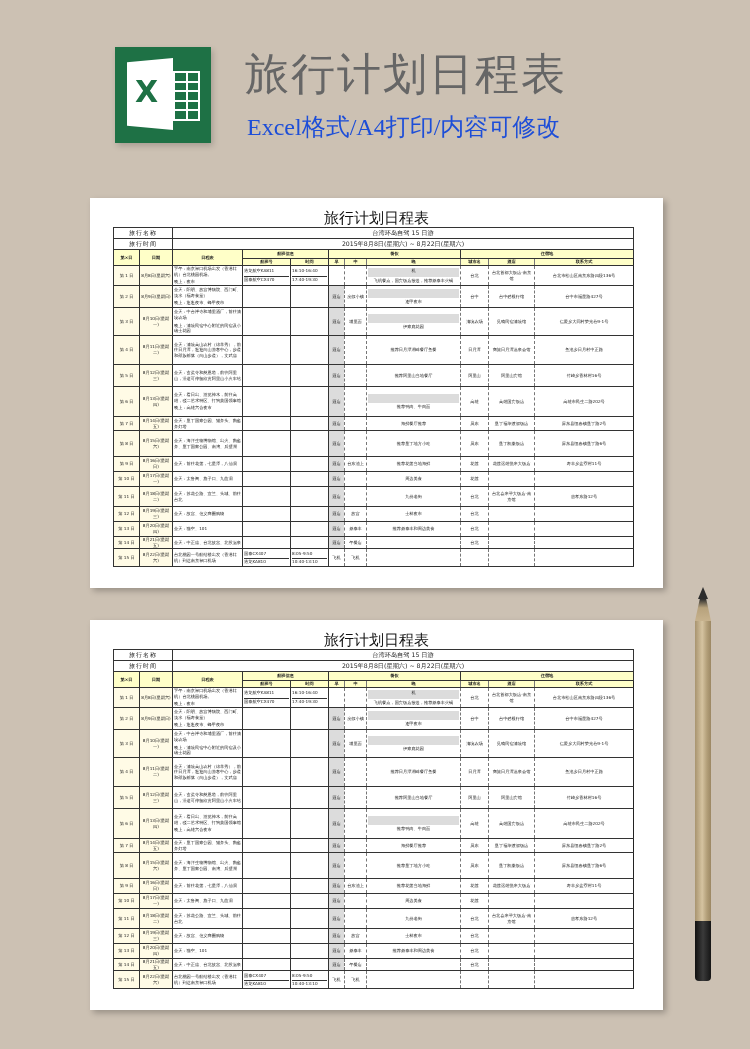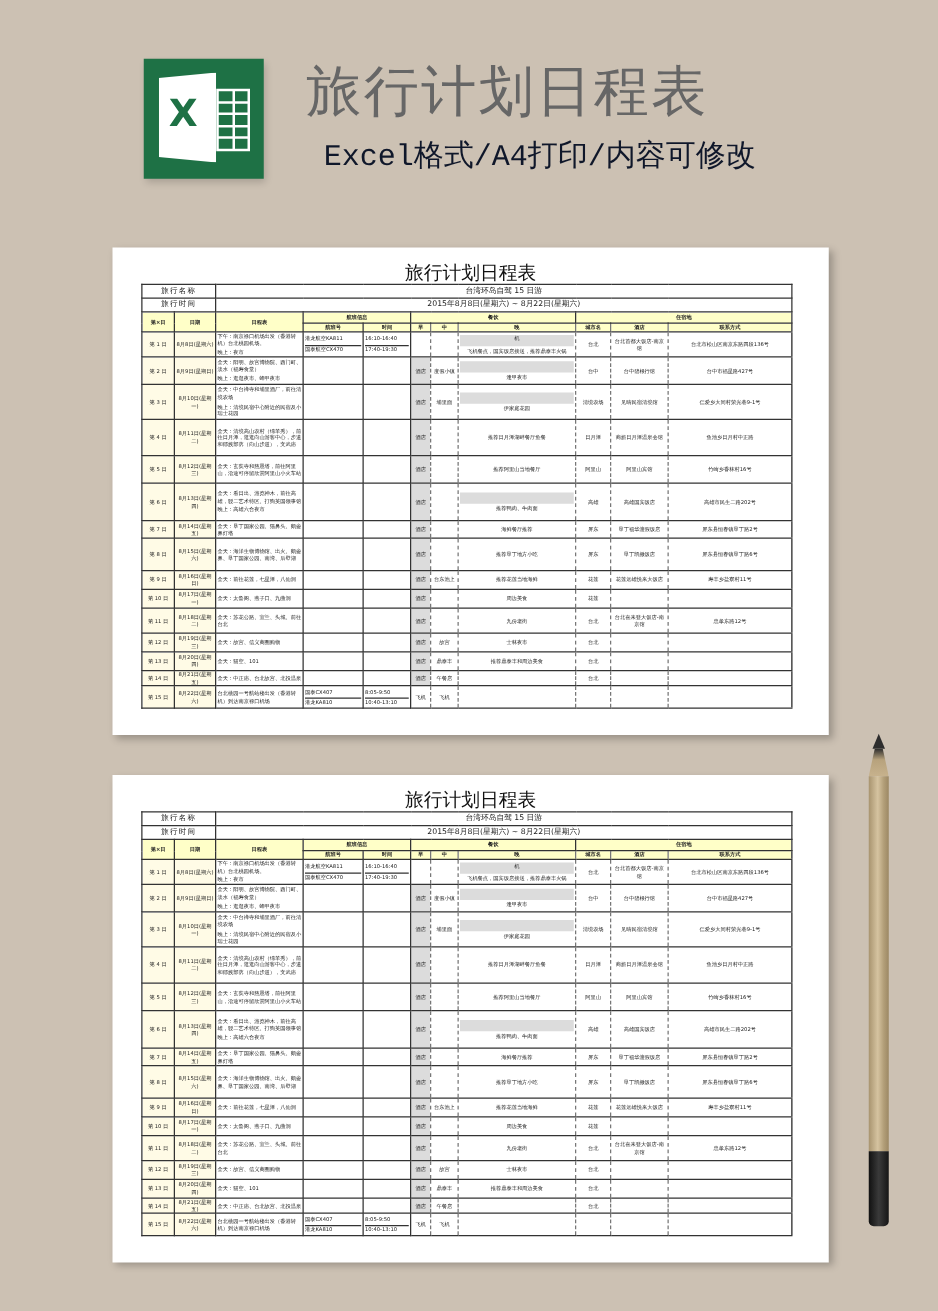--- a/index.html
+++ b/index.html
@@ -30,8 +30,8 @@
     letter-spacing:2px; line-height:58px; font-family:"DejaVu Sans", sans-serif;
   }
   .header-sub {
-    position:absolute; left:247px; top:112px; font-size:24px; color:#0f172a;
-    line-height:30px; font-family:Liberation Mono, monospace;margin-left:12px;
+    position:absolute; left:247px; top:112px; font-size:24px; color:#1d4ed8;
+    line-height:30px; font-family:Liberation Serif, serif;
   }
   .sheet {
     position:absolute; left:90px; width:573px; height:390px; background:#fff;

